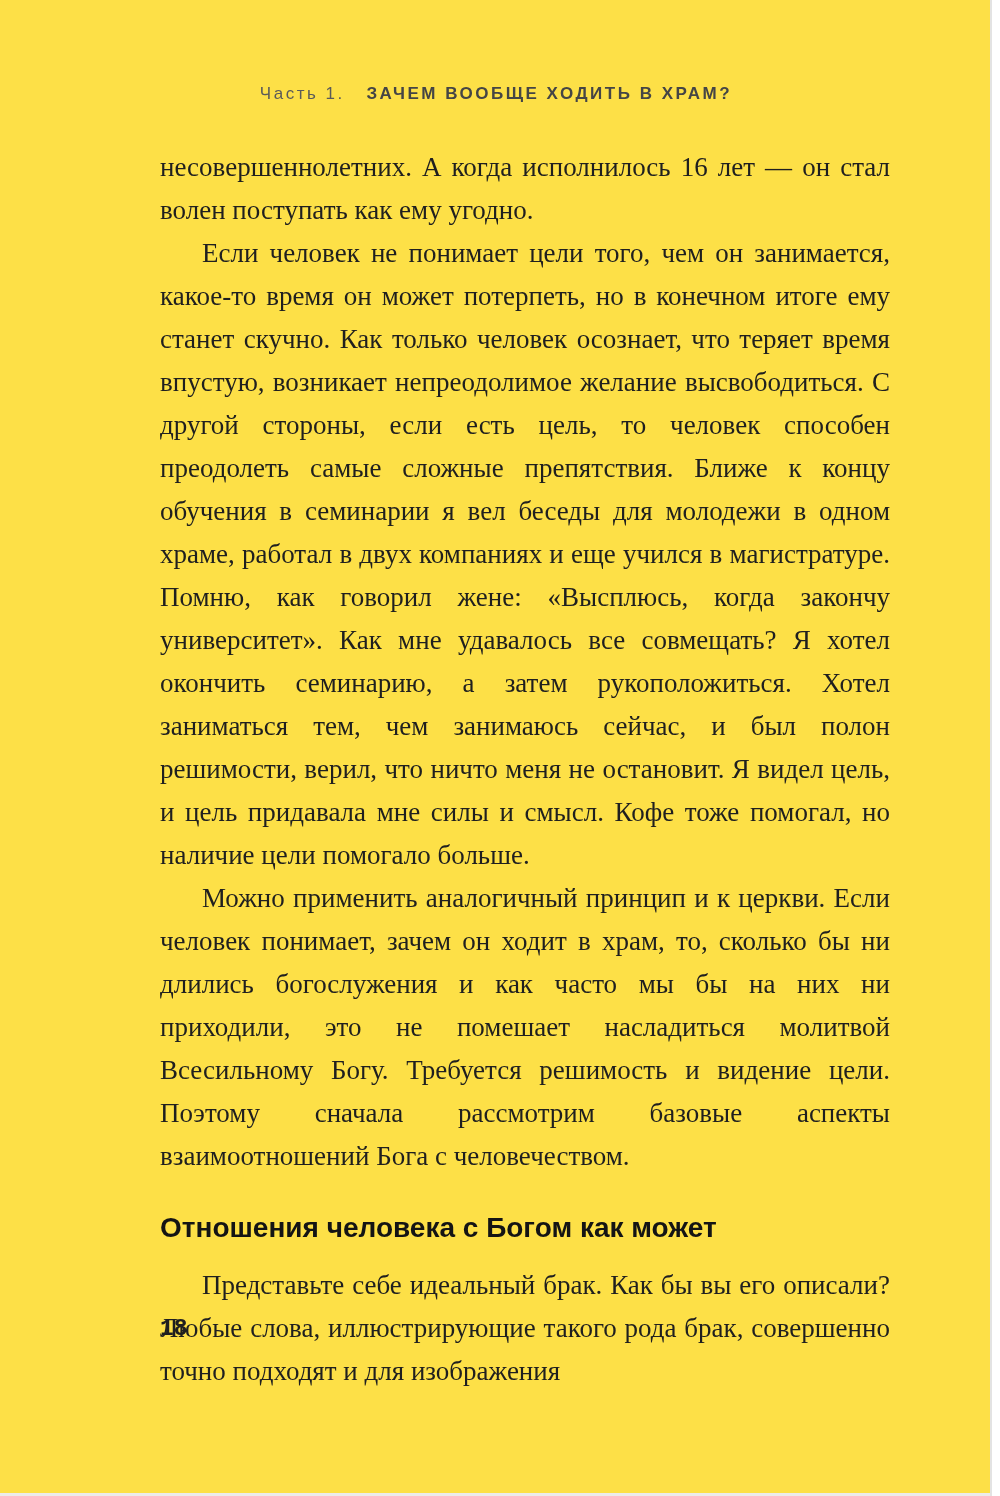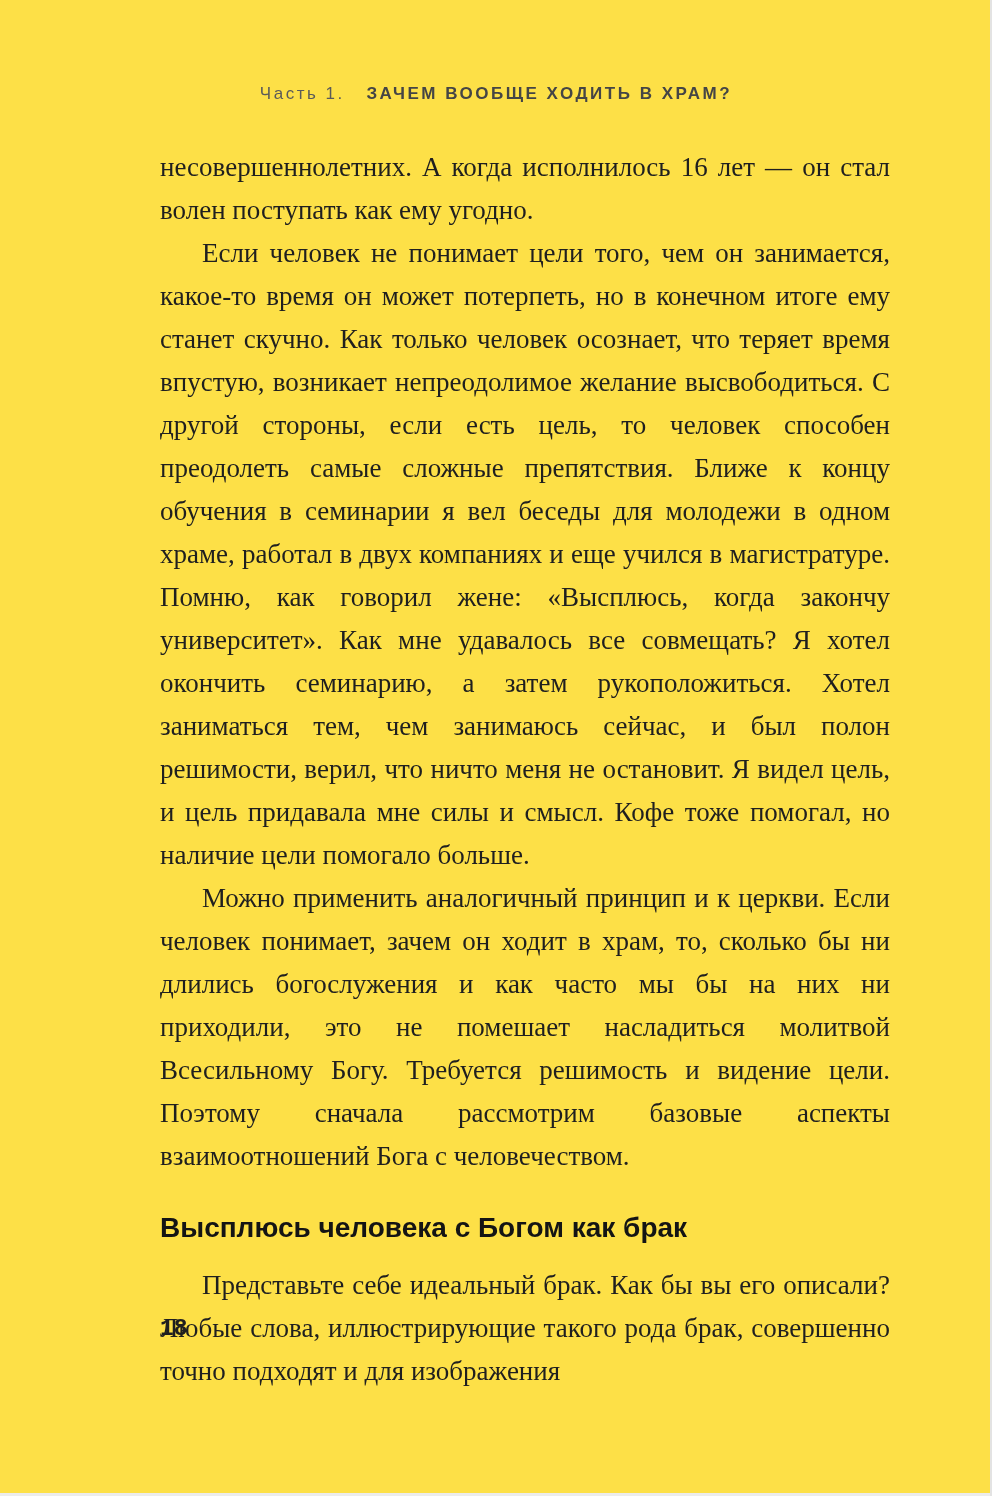--- a/index.html
+++ b/index.html
@@ -89,7 +89,7 @@
     <p class="continued">несовершеннолетних. А когда исполнилось 16 лет — он стал волен поступать как ему угодно.</p>
     <p>Если человек не понимает цели того, чем он занимается, какое-то время он может потерпеть, но в конечном итоге ему станет скучно. Как только человек осознает, что теряет время впустую, возникает непреодолимое желание высвободиться. С другой стороны, если есть цель, то человек способен преодолеть самые сложные препятствия. Ближе к концу обучения в семинарии я вел беседы для молодежи в одном храме, работал в двух компаниях и еще учился в магистратуре. Помню, как говорил жене: «Высплюсь, когда закончу университет». Как мне удавалось все совмещать? Я хотел окончить семинарию, а затем рукоположиться. Хотел заниматься тем, чем занимаюсь сейчас, и был полон решимости, верил, что ничто меня не остановит. Я видел цель, и цель придавала мне силы и смысл. Кофе тоже помогал, но наличие цели помогало больше.</p>
     <p>Можно применить аналогичный принцип и к церкви. Если человек понимает, зачем он ходит в храм, то, сколько бы ни длились богослужения и как часто мы бы на них ни приходили, это не помешает насладиться молитвой Всесильному Богу. Требуется решимость и видение цели. Поэтому сначала рассмотрим базовые аспекты взаимоотношений Бога с человечеством.</p>
-    <h2 class="section-heading">Высплюсь человека с Богом как брак</h2>
+    <h2 class="section-heading">Отношения человека с Богом как может</h2>
     <p>Представьте себе идеальный брак. Как бы вы его описали? Любые слова, иллюстрирующие такого рода брак, совершенно точно подходят и для изображения</p>
   </div>
 

